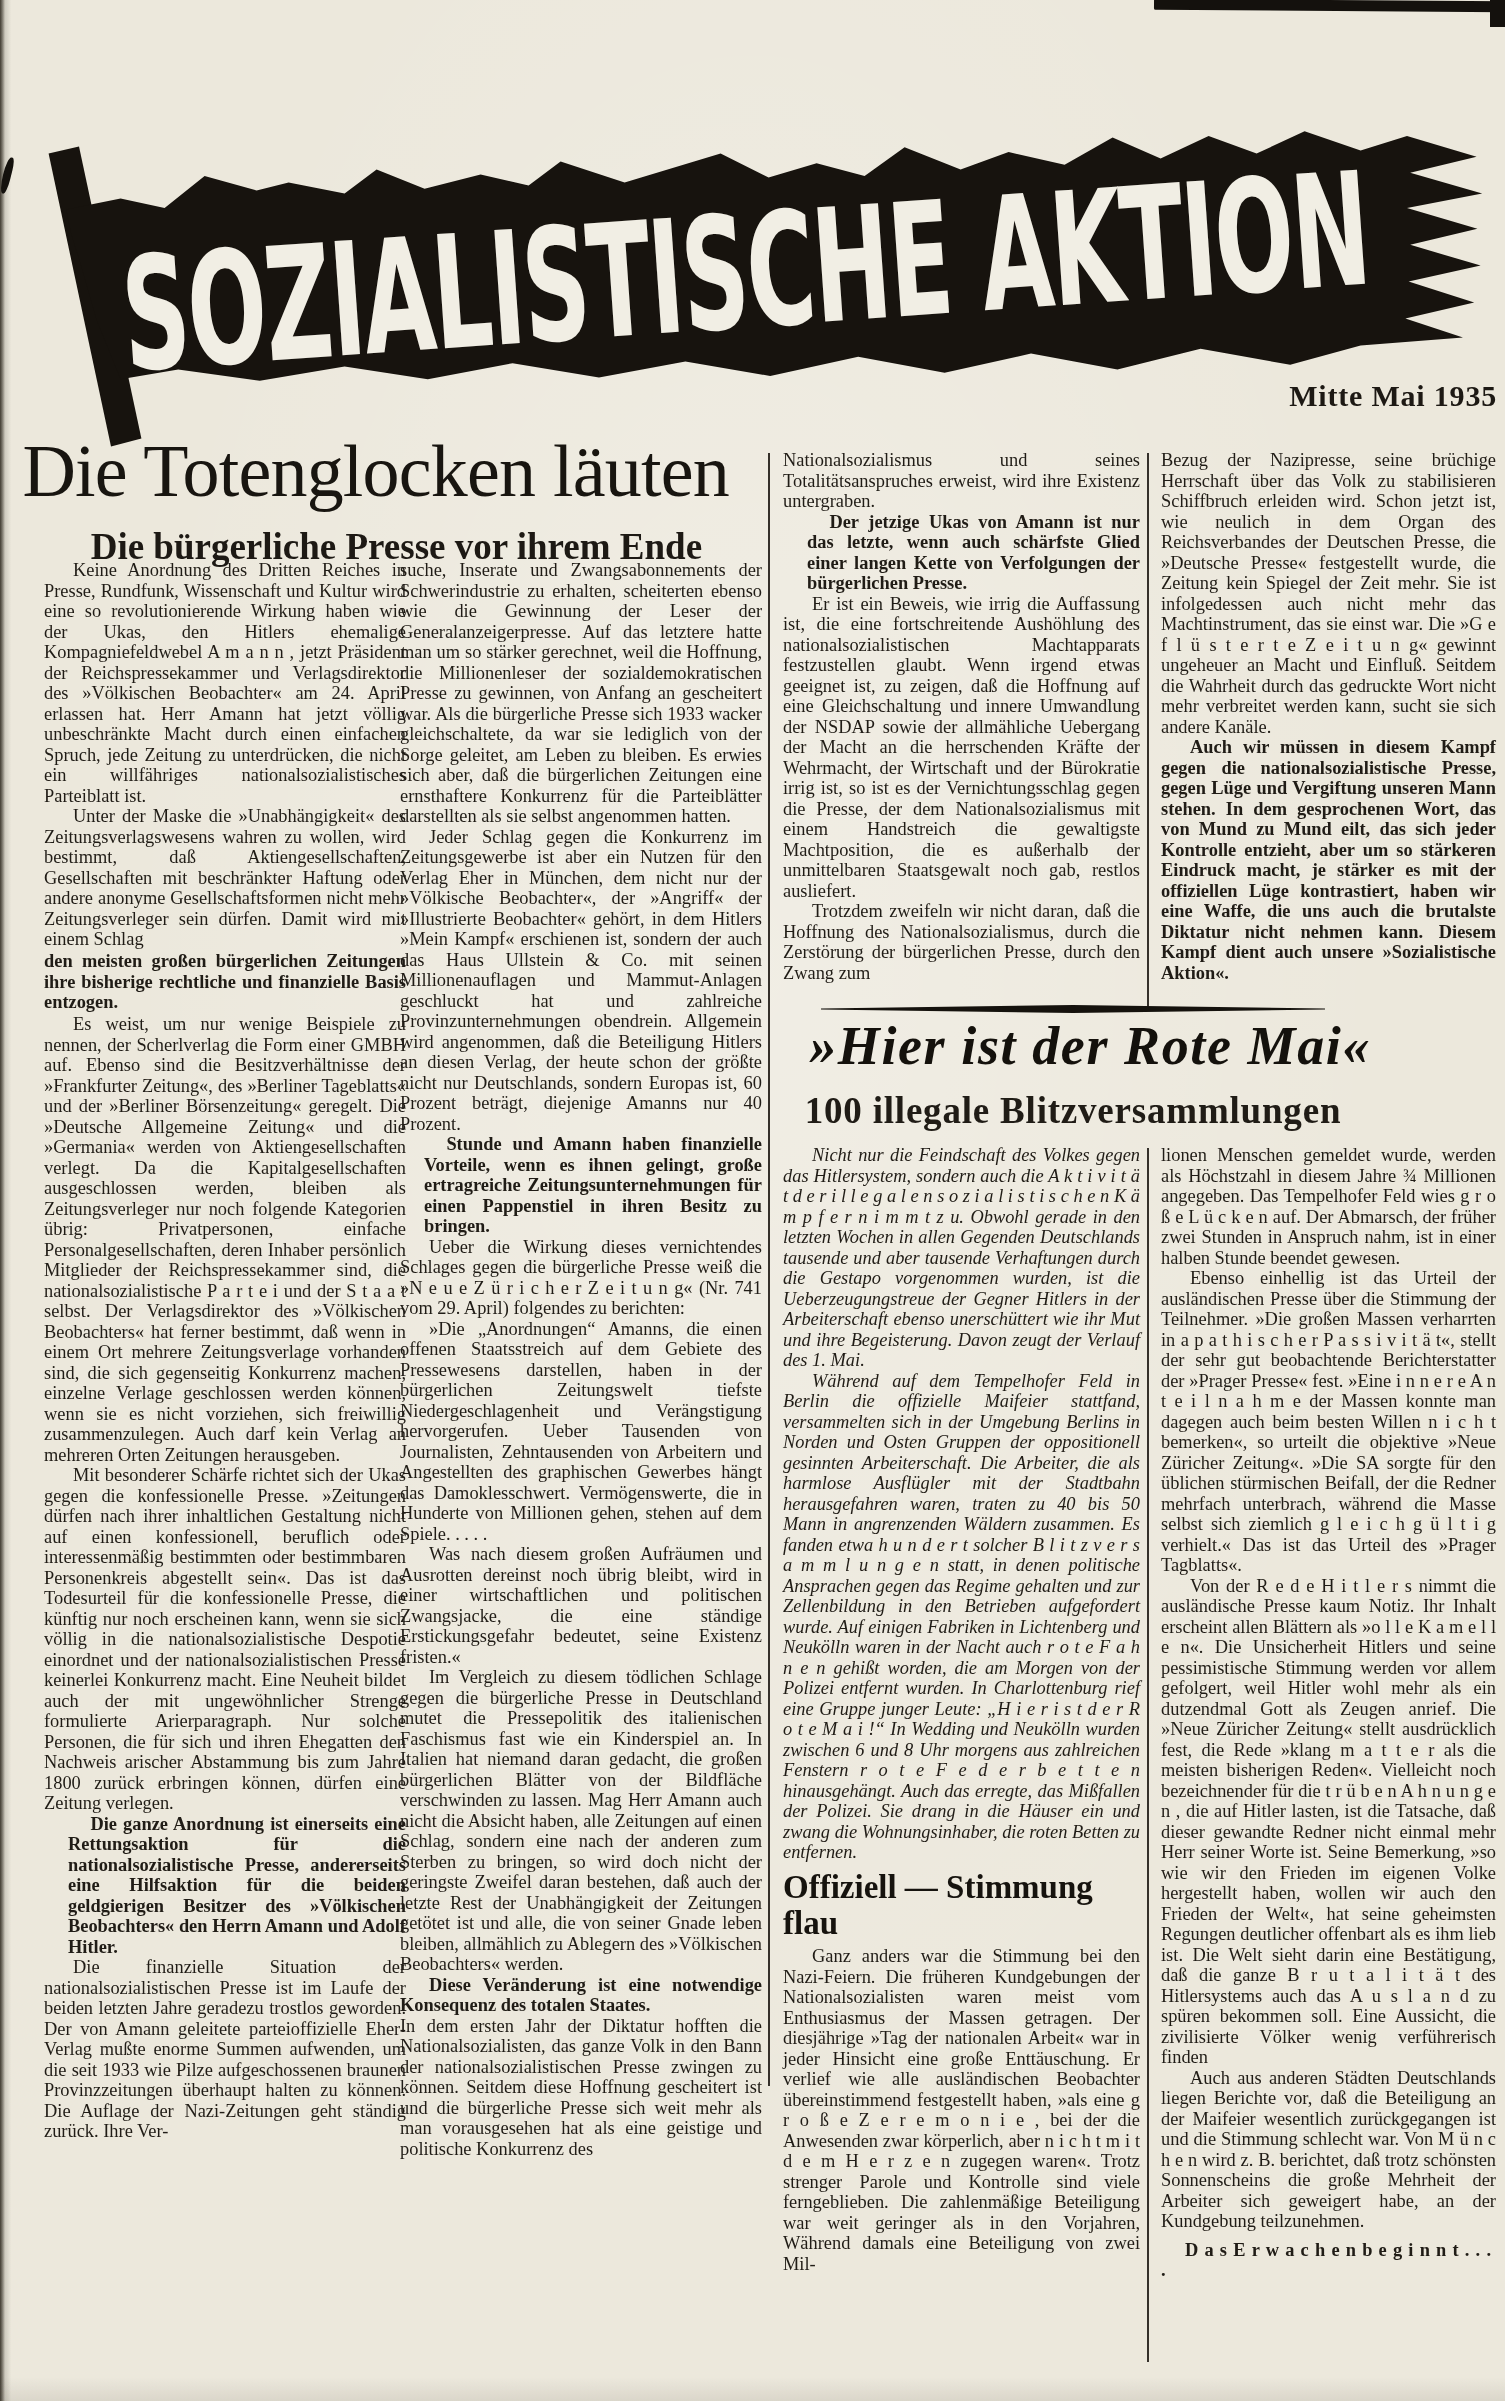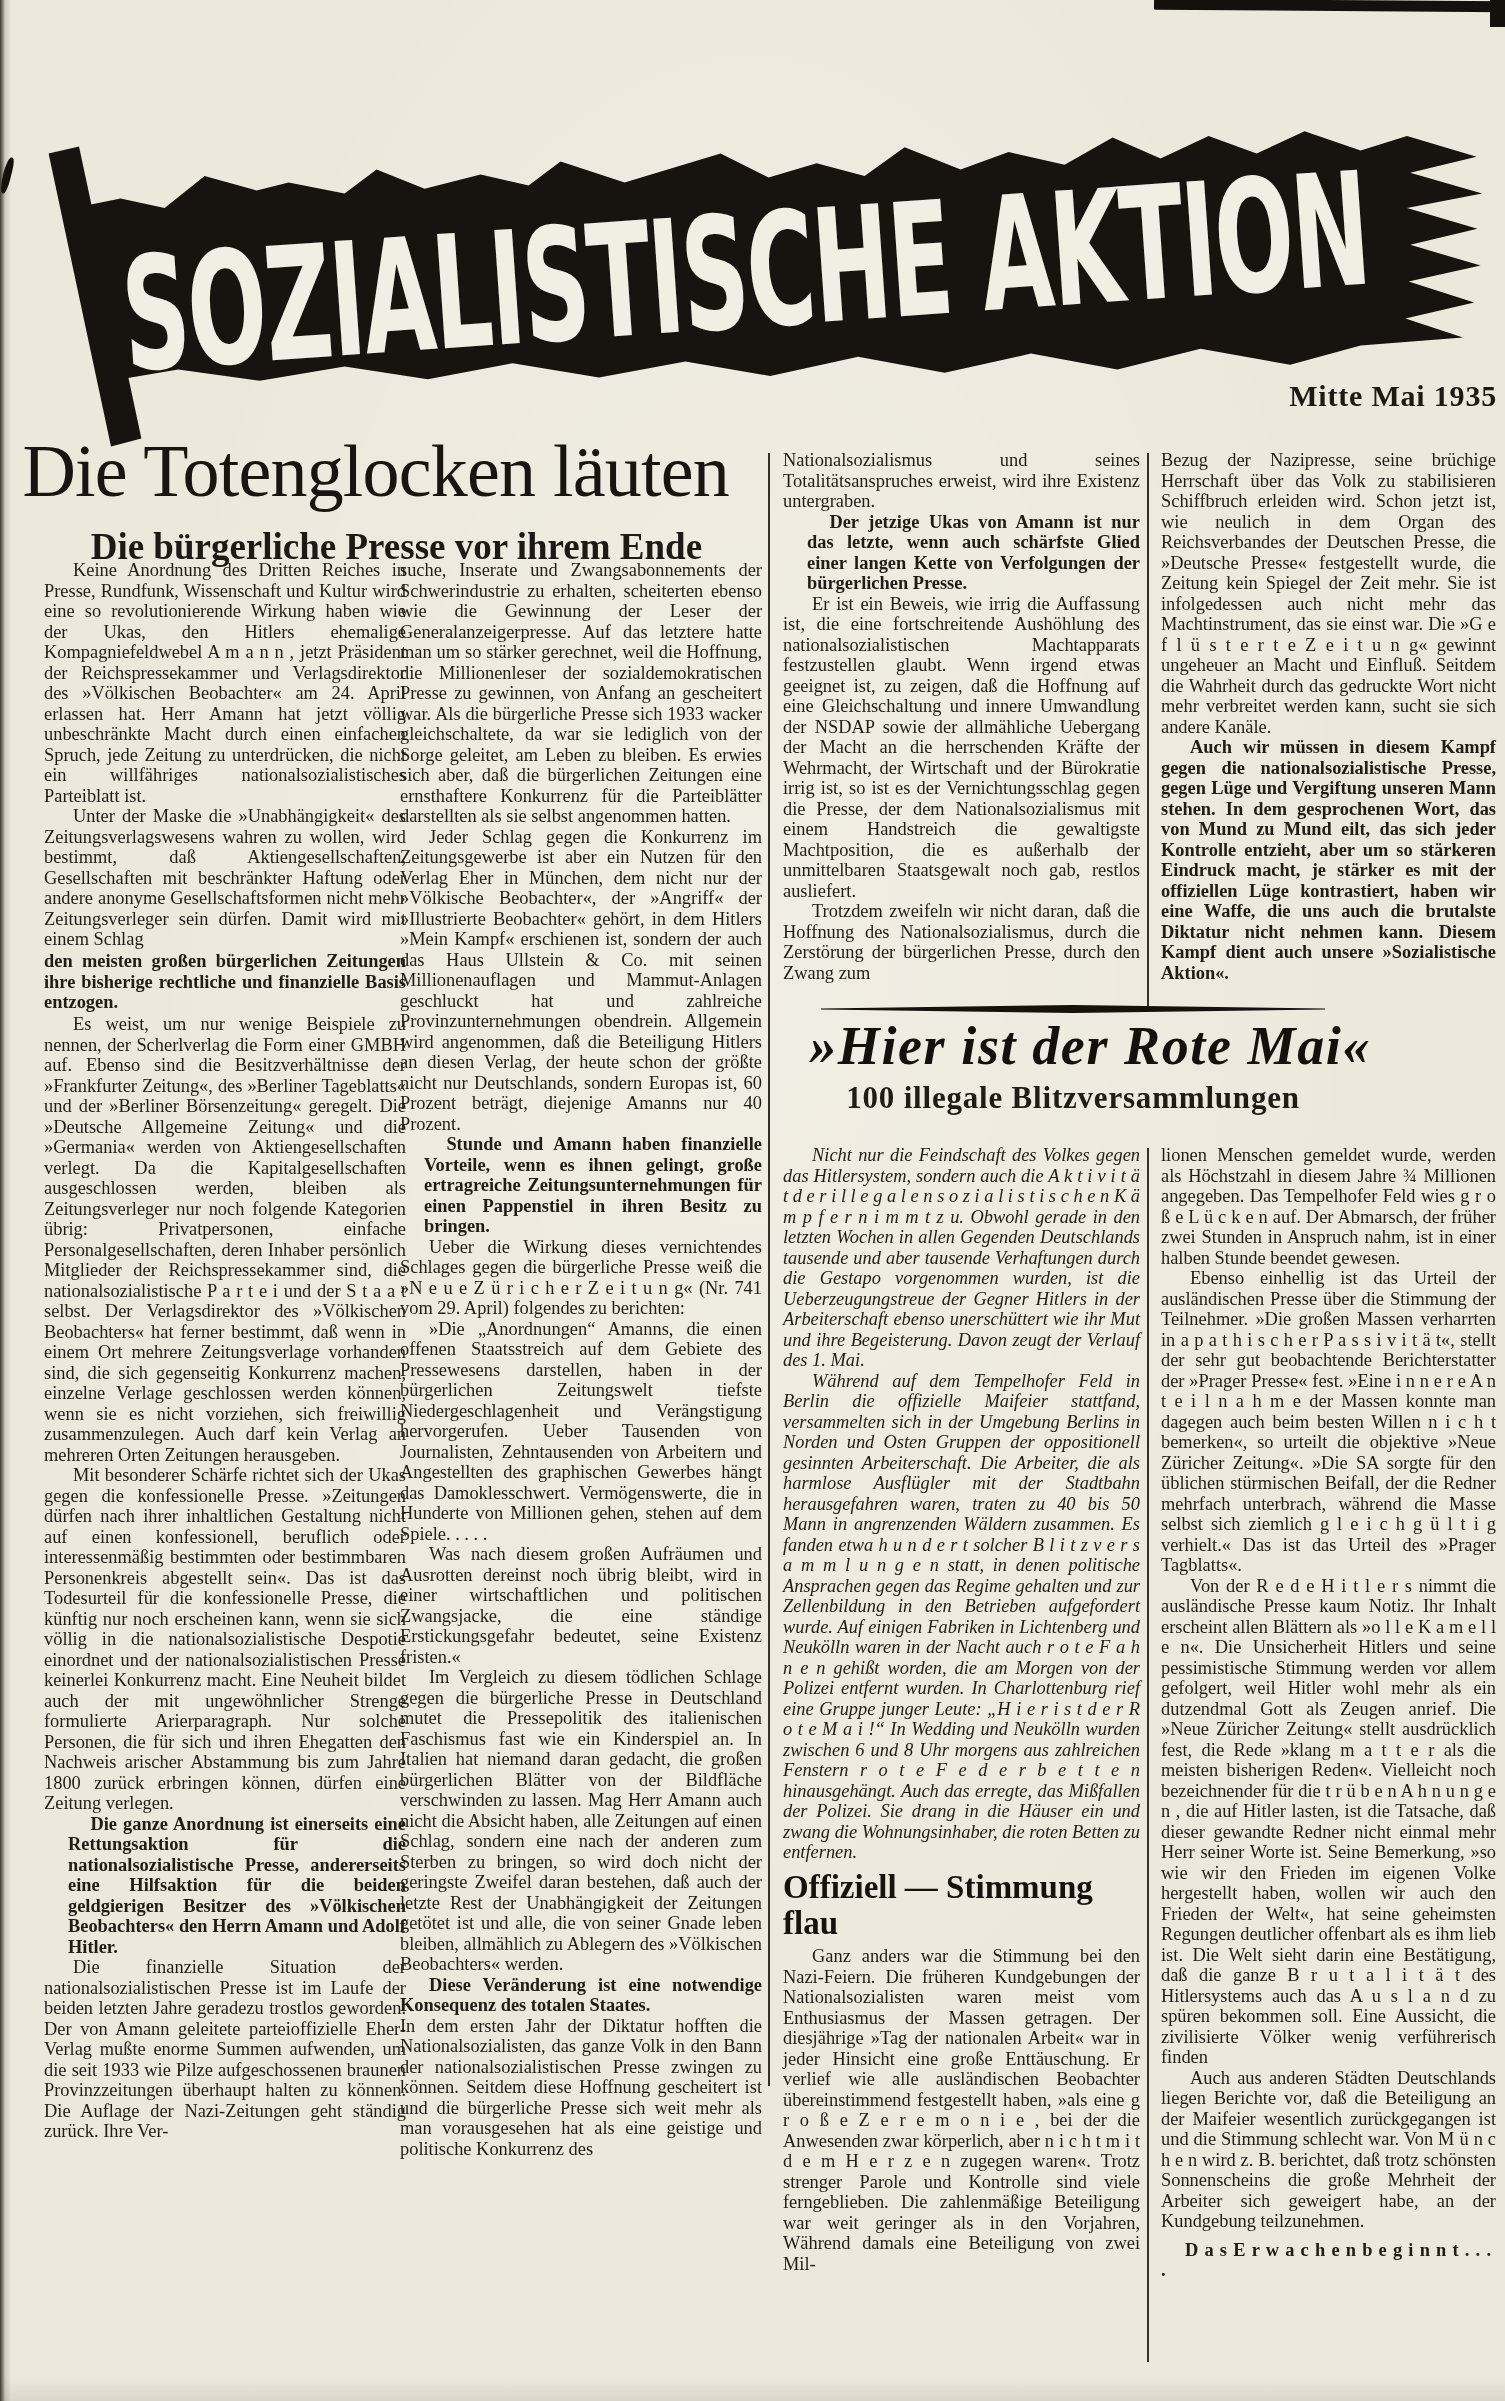--- a/index.html
+++ b/index.html
@@ -72,7 +72,7 @@
     font-size:54px; font-weight:bold; font-style:italic; line-height:1.05;
     color:#14110c; letter-spacing:1.6px; white-space:nowrap;text-align:right;
   }
-  .rote-subhead{font-size:31px; font-weight:bold; margin-top:6px; letter-spacing:0.8px;}
+  .rote-subhead{font-size:37px; font-weight:bold; margin-top:15px; letter-spacing:0.8px;}
 </style>
 </head>
 <body>

